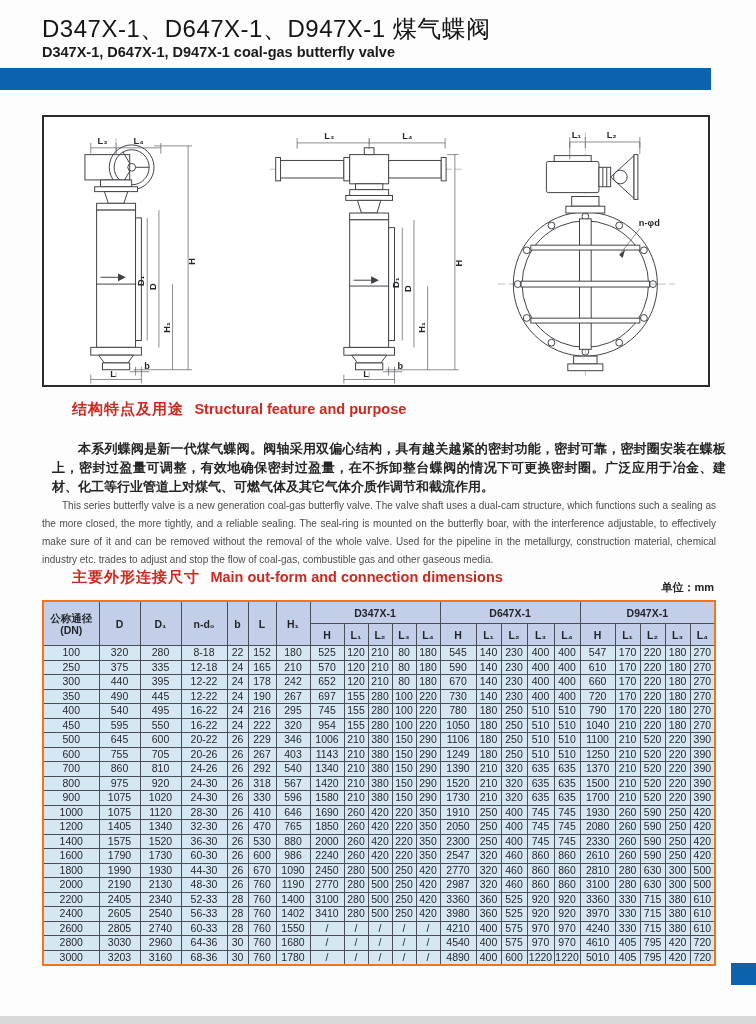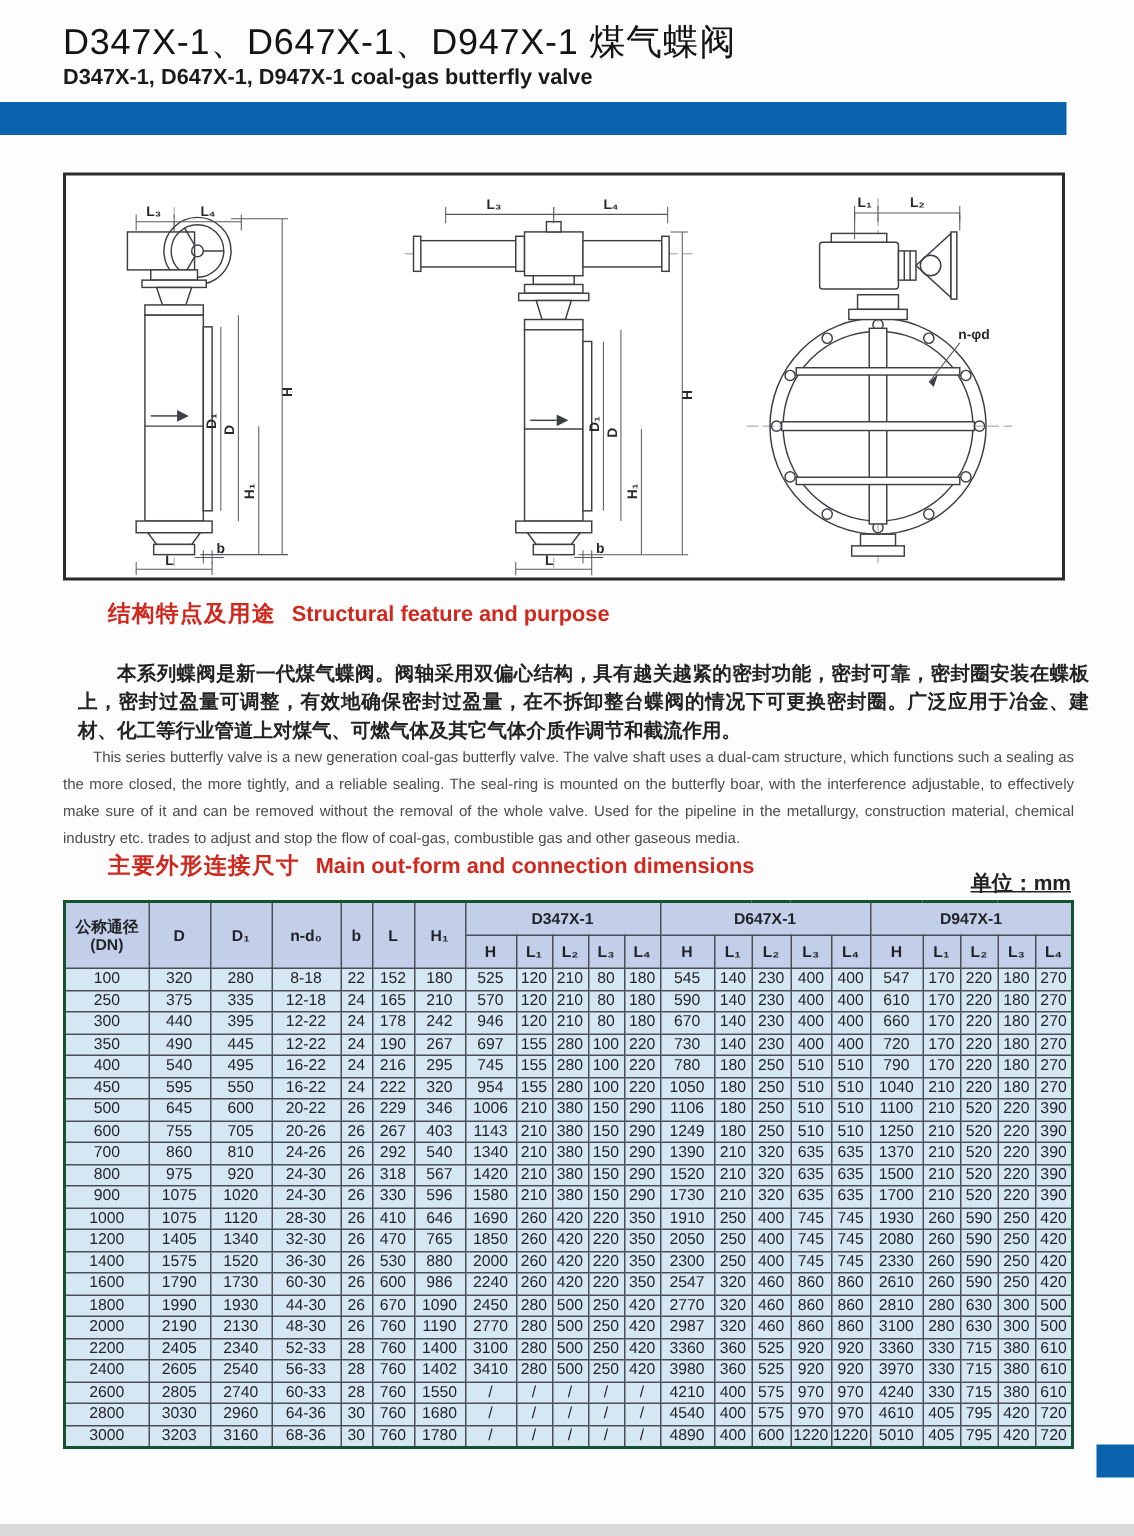--- a/index.html
+++ b/index.html
@@ -41,7 +41,7 @@
     text-align:justify;text-indent:2em;
   }
   .unit-label{position:absolute;left:42px;top:580px;width:672px;text-align:right;
-    font-size:14px;font-weight:bold;color:#222;text-decoration:underline;}
+    font-size:11px;font-weight:bold;color:#222;}
   
   table.dims{
     position:absolute;left:42px;top:600px;width:672px;

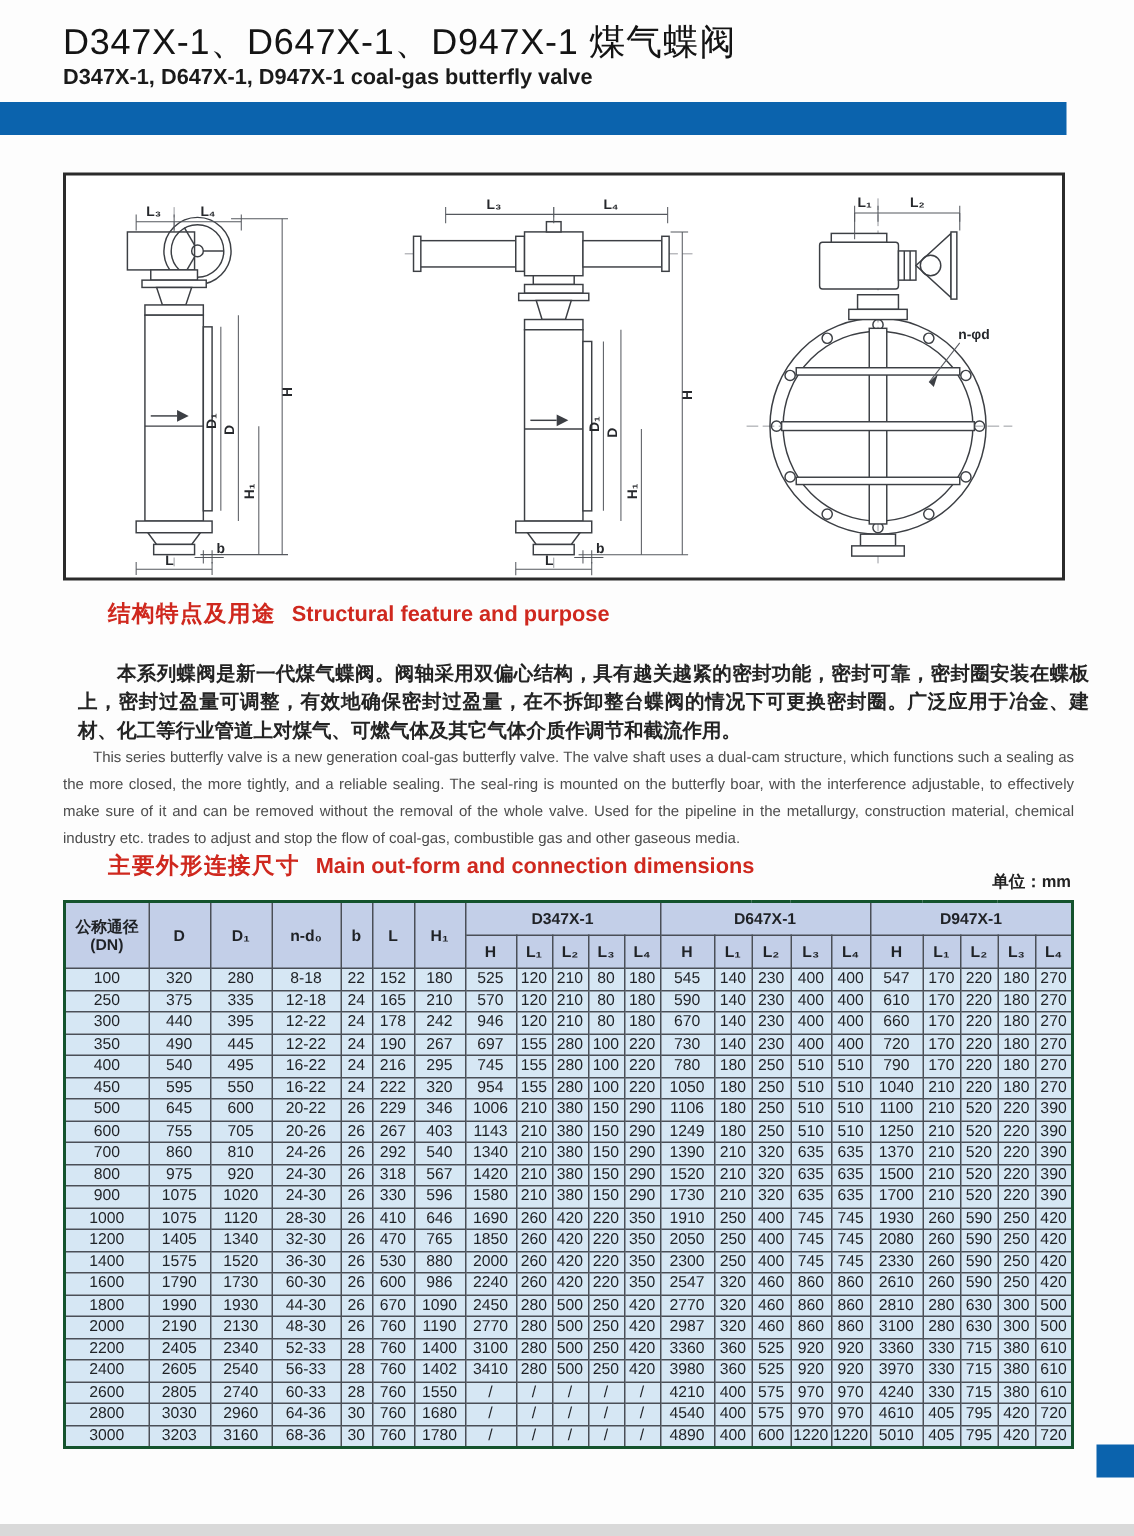--- a/index.html
+++ b/index.html
@@ -46,7 +46,7 @@
   table.dims{
     position:absolute;left:42px;top:600px;width:672px;
     border-collapse:collapse;table-layout:fixed;
-    border:2px solid #14532d;
+    border:2px solid #f97316;
     font-size:10.5px;color:#1f2226;
   }
   table.dims th,table.dims td{border:1px solid #4a4f57;padding:0;text-align:center;}

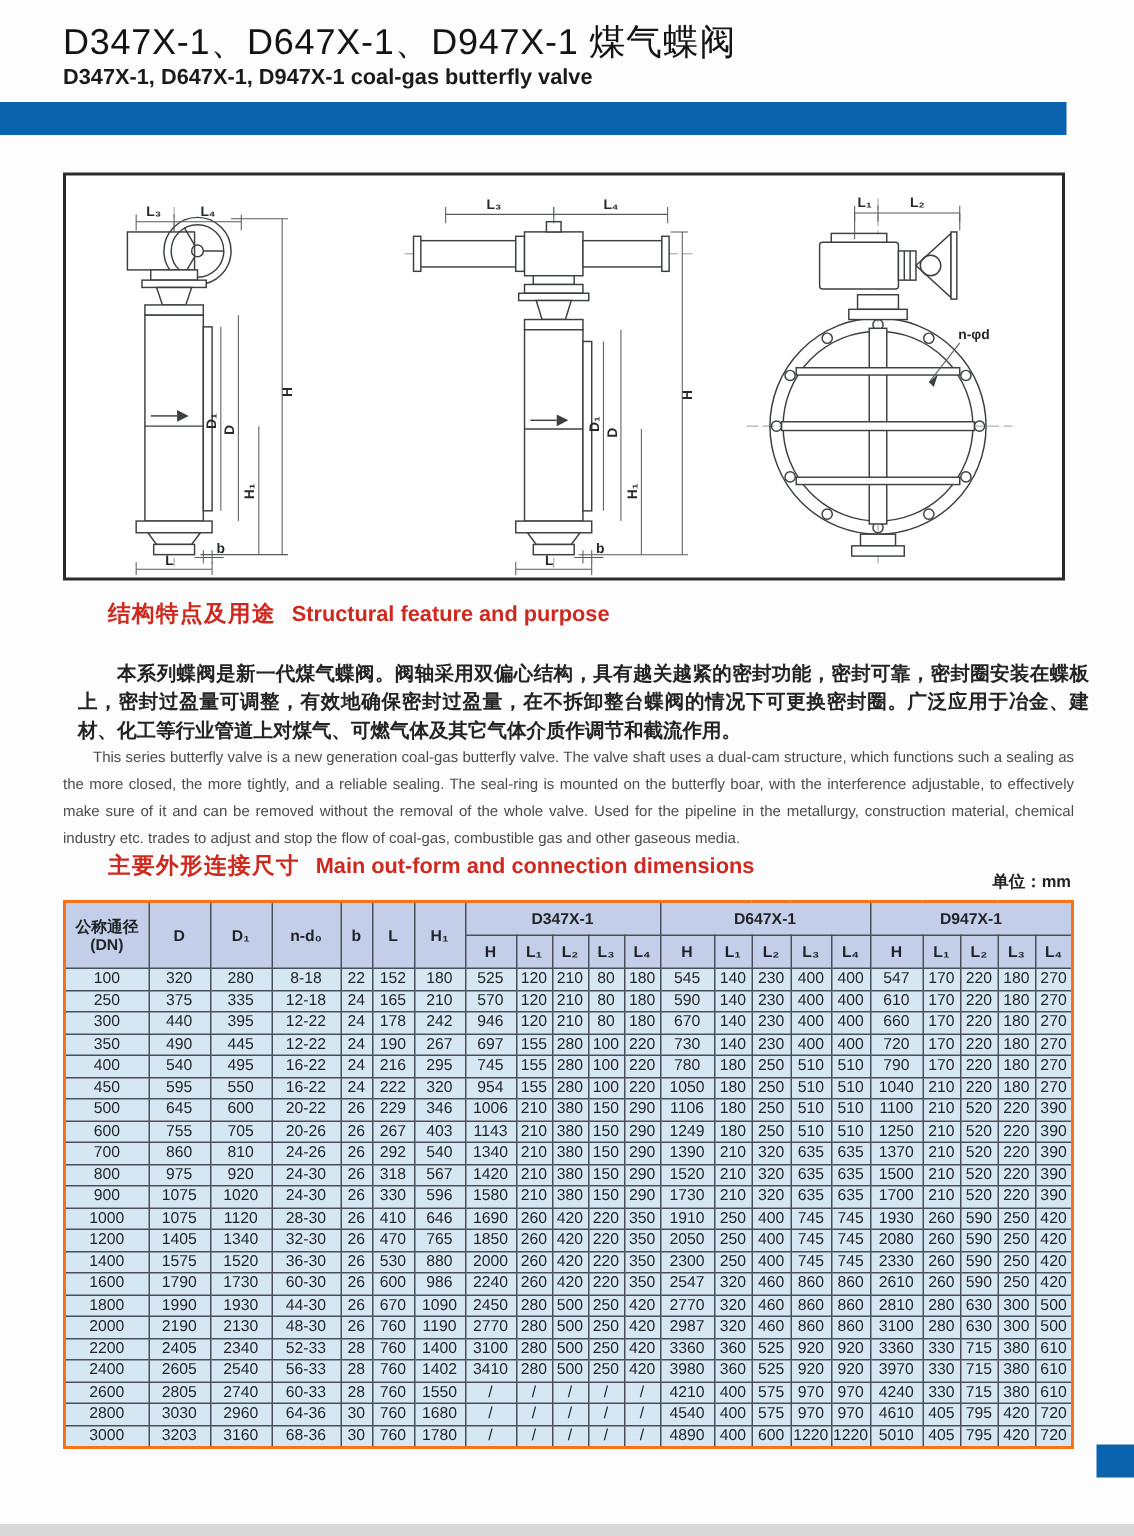--- a/index.html
+++ b/index.html
@@ -348,7 +348,7 @@
           <td>24</td>
           <td>178</td>
           <td>242</td>
-          <td>946</td>
+          <td>652</td>
           <td>120</td>
           <td>210</td>
           <td>80</td>

